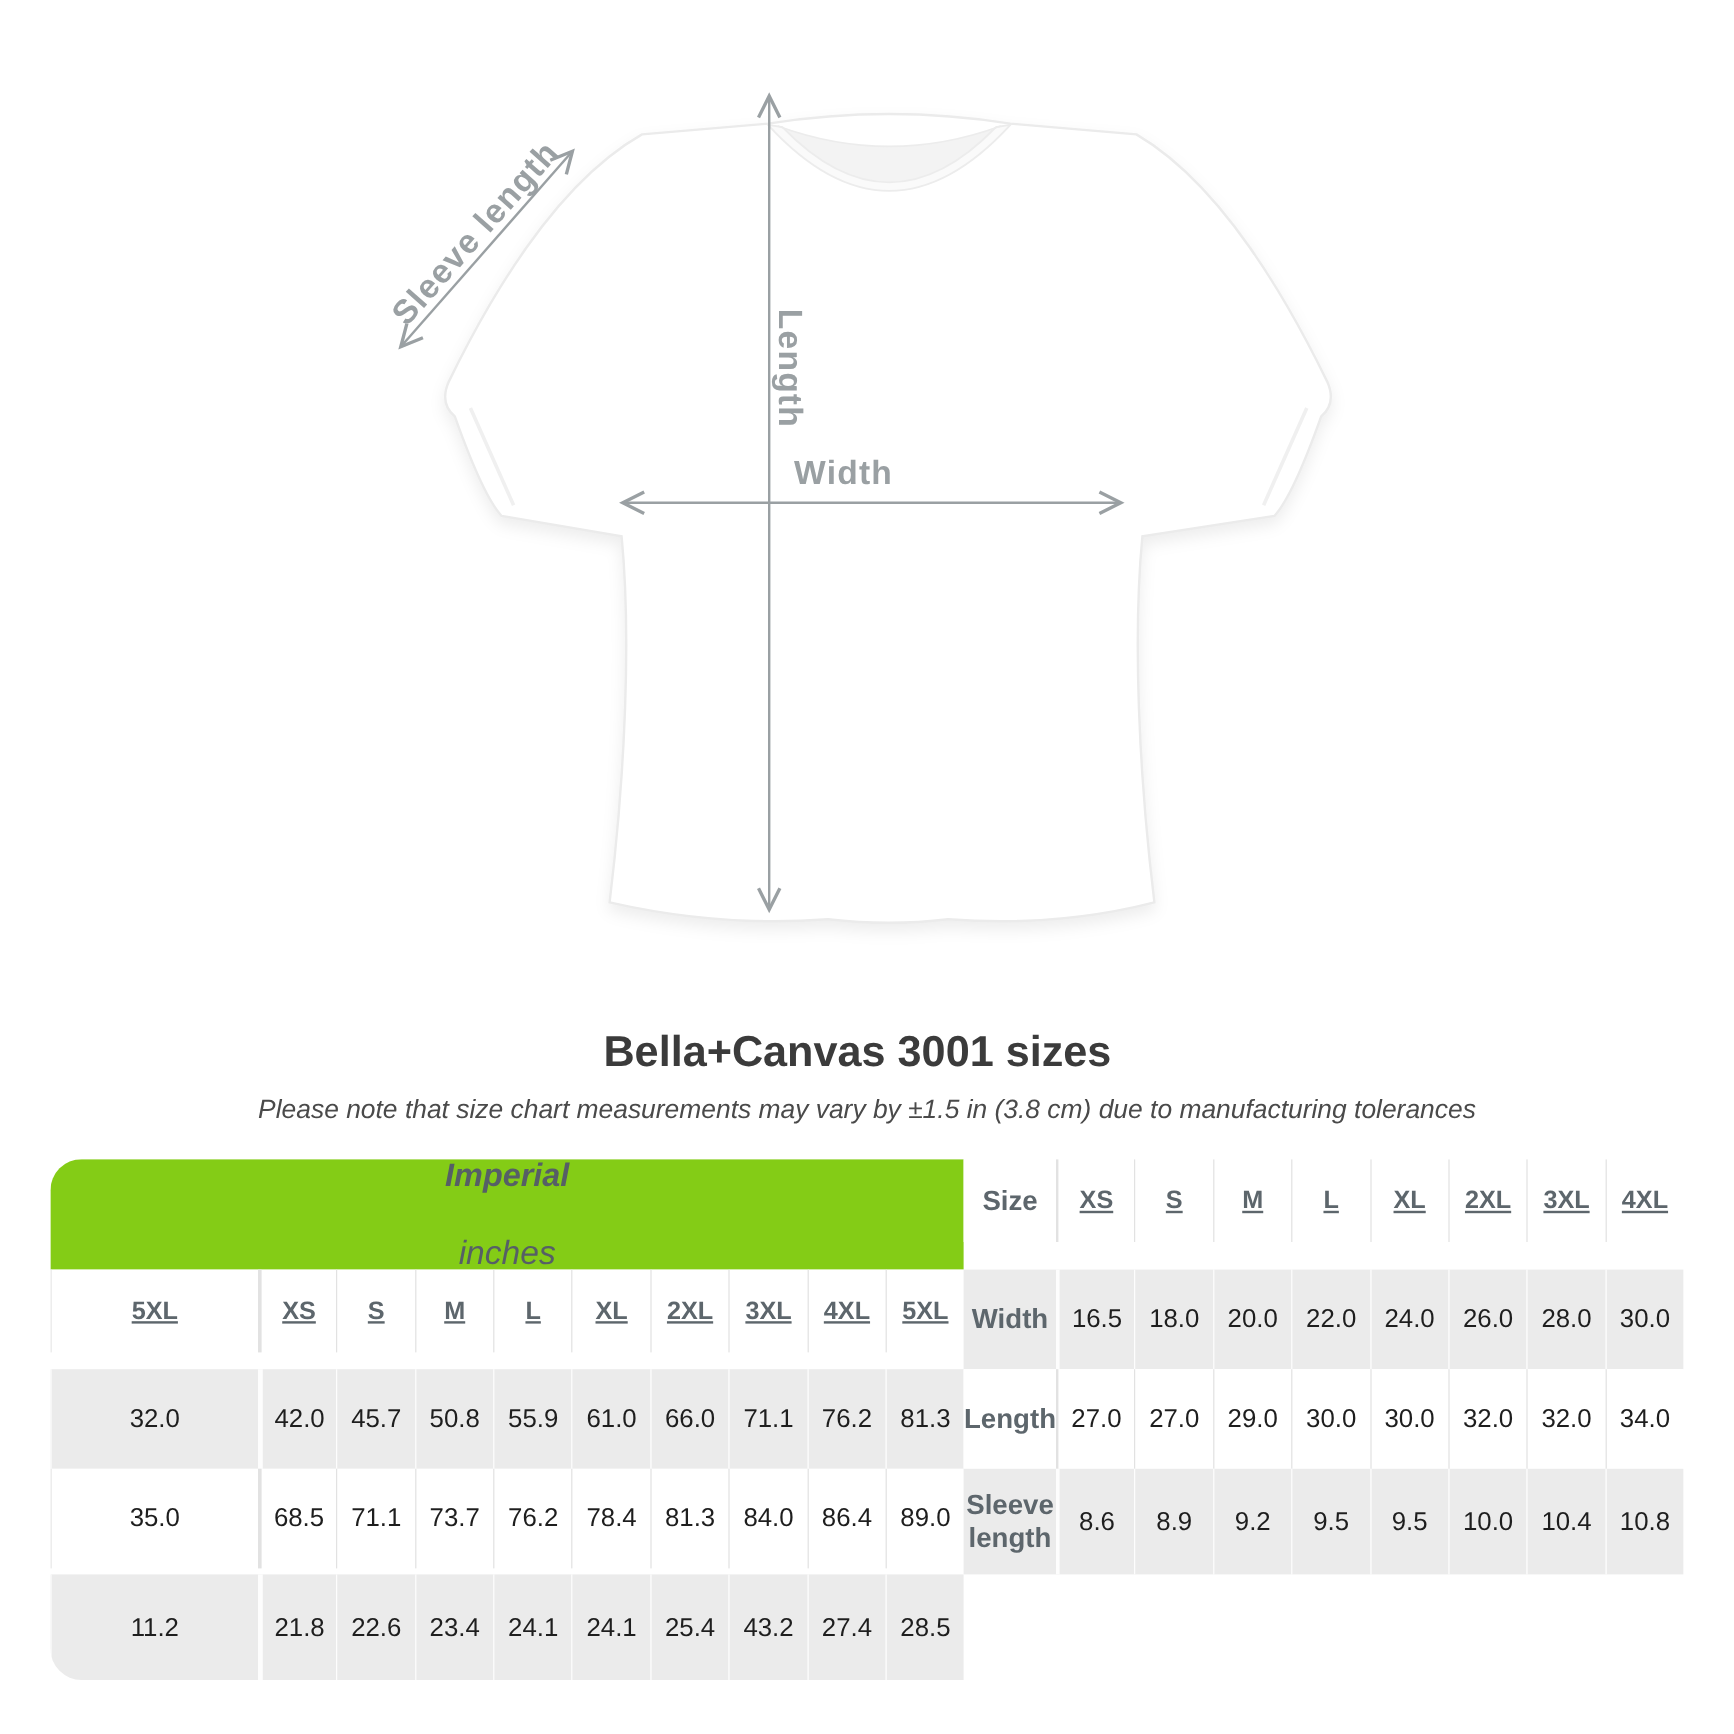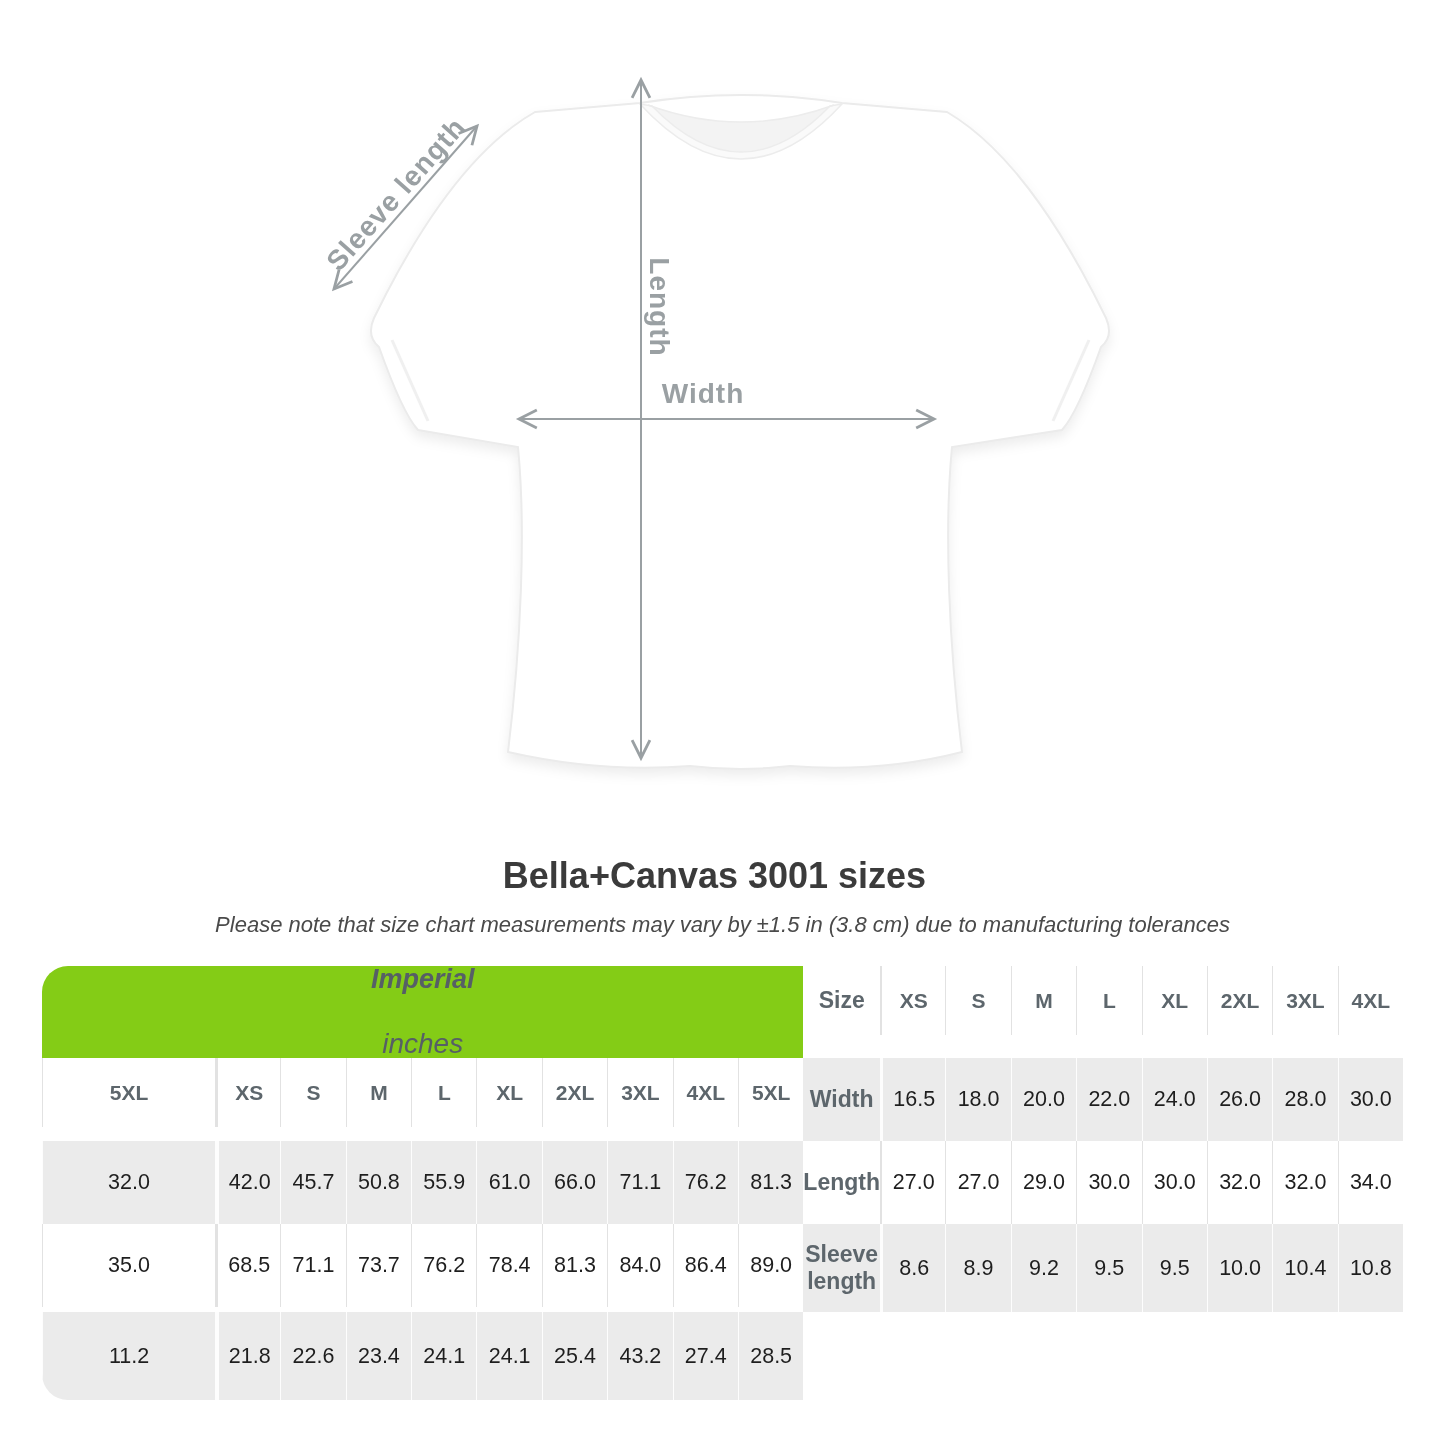--- a/index.html
+++ b/index.html
@@ -49,7 +49,7 @@
   .w{background:#ffffff;}
   .g{background:#ebebeb;}
   .lab{font-weight:bold;color:#5d666c;font-size:23px;}
-  .head{font-weight:bold;color:#5d666c;font-size:21px;}
+  .head{font-weight:bold;color:#5d666c;font-size:21px;text-decoration:underline;}
   .val{color:#1e1e1e;font-size:21.5px;text-align:right;}
   
   .w.d{border-left:1px solid #e2e2e2;}

